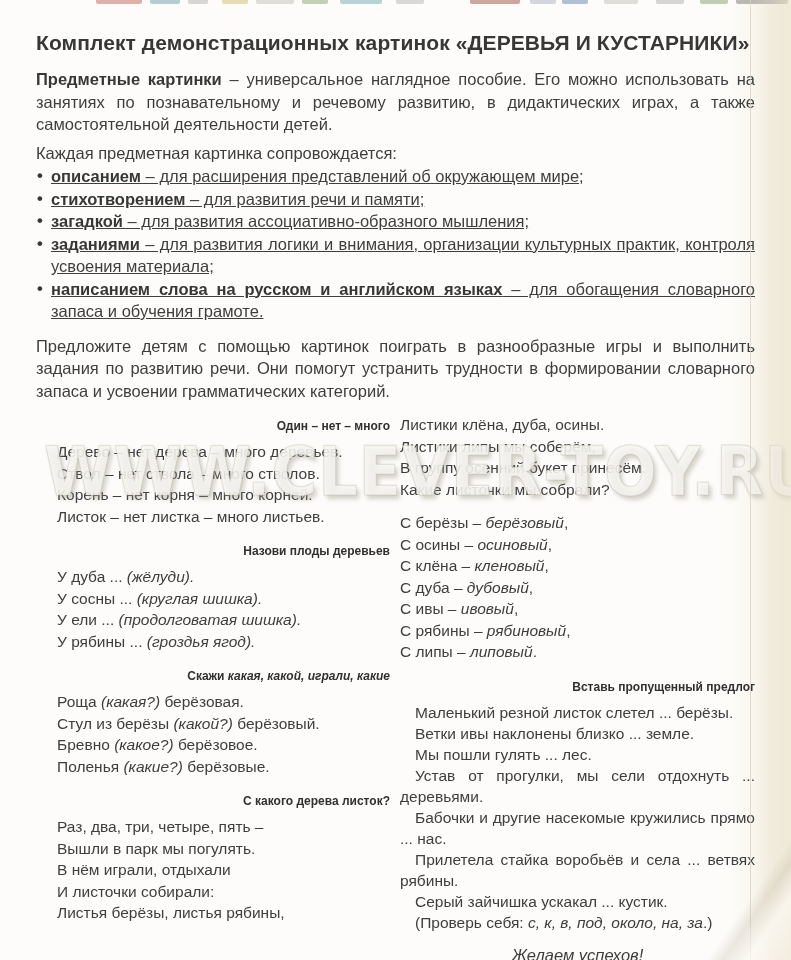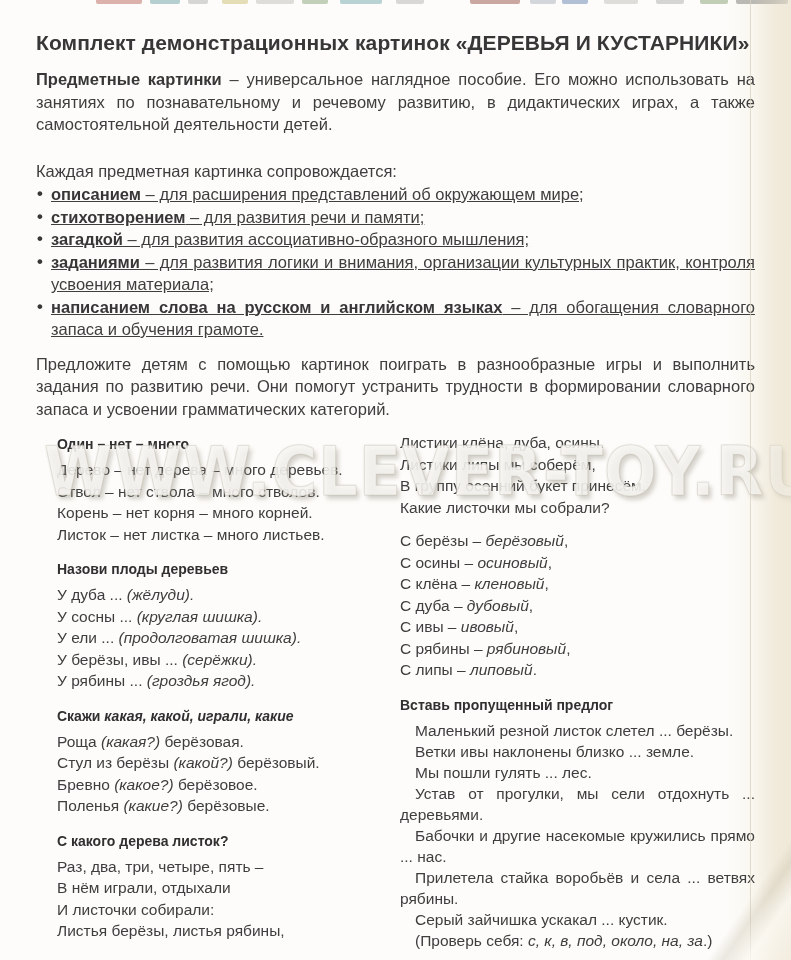--- a/index.html
+++ b/index.html
@@ -25,7 +25,7 @@
   .b{font-weight:700;color:#373737;}
   .i{font-style:italic;}
   .bi{font-weight:700;font-style:italic;}
-  .list-intro{margin-top:24px;}
+  .list-intro{margin-top:6px;}
 
   .bullets{margin:1px 36px 0 36px;padding:0;list-style:none;text-decoration:underline;}
   .bullets li{position:relative;padding-left:15px;font-size:16.5px;line-height:22.5px;text-align:justify;}

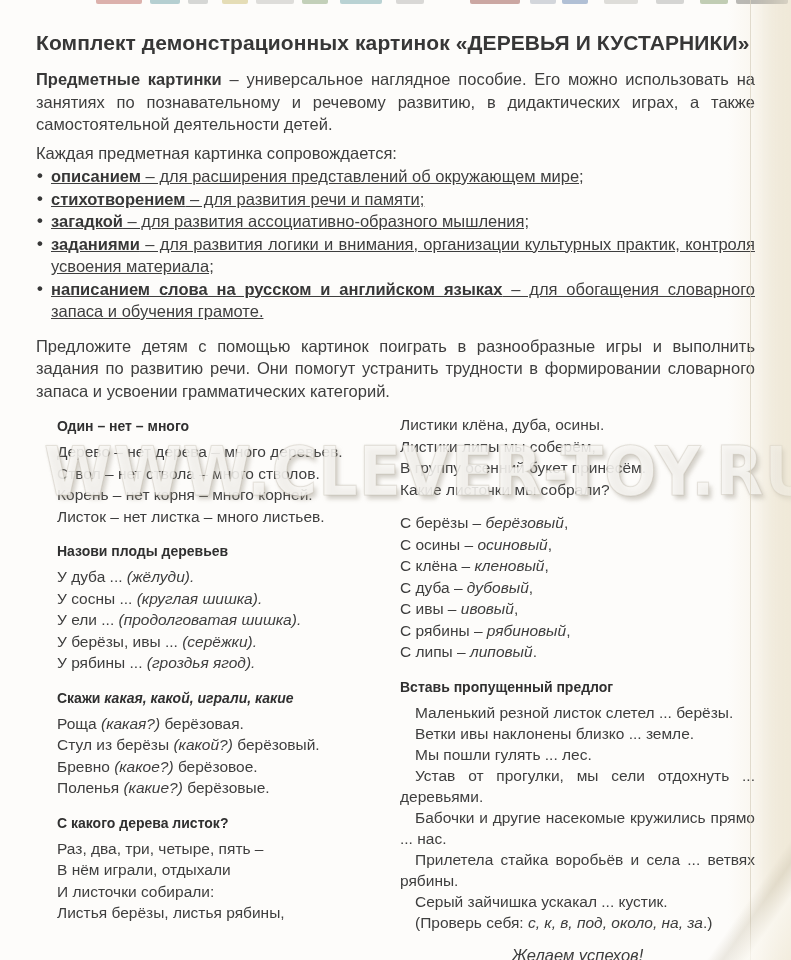--- a/index.html
+++ b/index.html
@@ -35,7 +35,7 @@
   .col-left{flex:0 0 333px;width:333px;}
   .col-right{flex:1;min-width:0;}
   .section + .section{margin-top:12px;}
-  .section .h{font-weight:700;font-size:14px;line-height:24px;color:#303030;margin:0 0 3px 0;}
+  .section .h{font-weight:700;font-size:12px;line-height:24px;color:#303030;margin:0 0 3px 0;text-align:right;}
   .section p{margin:0;font-size:15.5px;}
   .section p.line{line-height:21.5px;}
   .section p.para{line-height:21px;text-align:justify;text-indent:15px;}

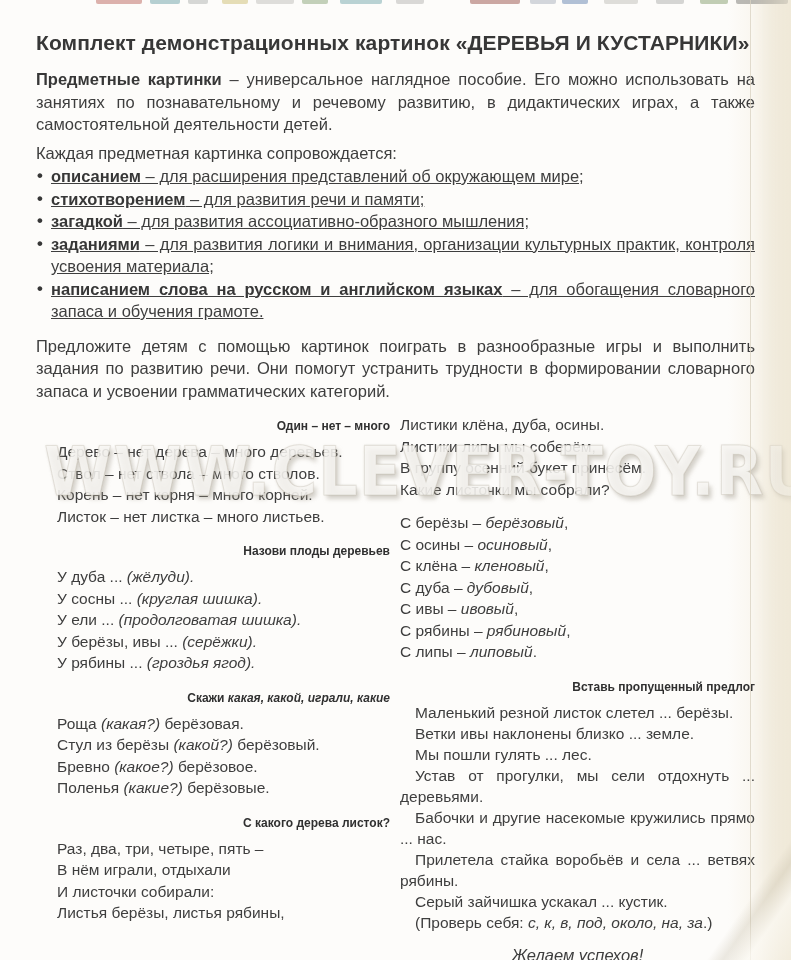--- a/index.html
+++ b/index.html
@@ -110,7 +110,6 @@
           <p class="line"><span>У дуба ... </span><span class="i">(жёлуди).</span></p>
           <p class="line"><span>У сосны ... </span><span class="i">(круглая шишка).</span></p>
           <p class="line"><span>У ели ... </span><span class="i">(продолговатая шишка).</span></p>
-          <p class="line"><span>У берёзы, ивы ... </span><span class="i">(серёжки).</span></p>
           <p class="line"><span>У рябины ... </span><span class="i">(гроздья ягод).</span></p>
         </div>
         <div class="section">

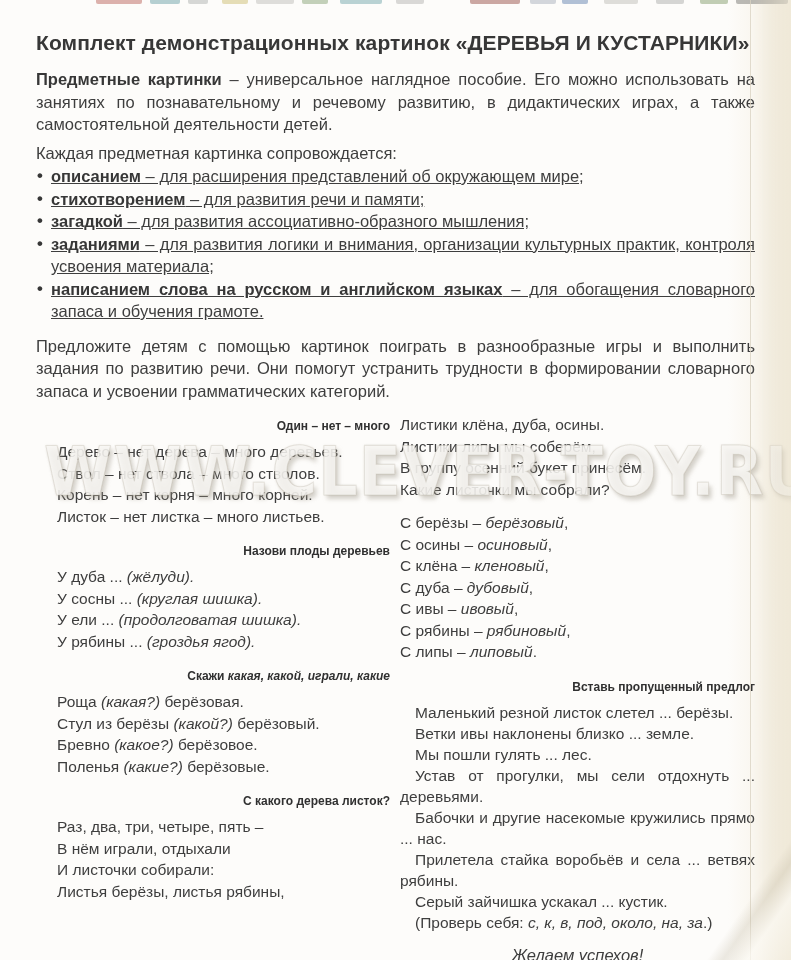--- a/index.html
+++ b/index.html
@@ -122,6 +122,7 @@
         <div class="section">
           <div class="h"><span>С какого дерева листок?</span></div>
           <p class="line"><span>Раз, два, три, четыре, пять –</span></p>
+          <p class="line"><span>Вышли в парк мы погулять.</span></p>
           <p class="line"><span>В нём играли, отдыхали</span></p>
           <p class="line"><span>И листочки собирали:</span></p>
           <p class="line"><span>Листья берёзы, листья рябины,</span></p>

